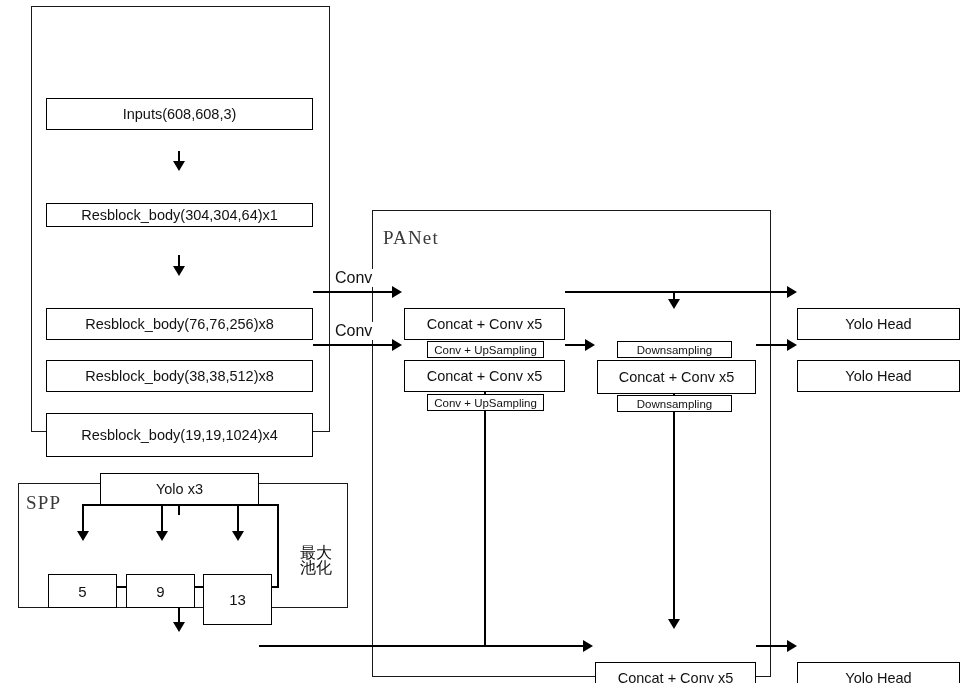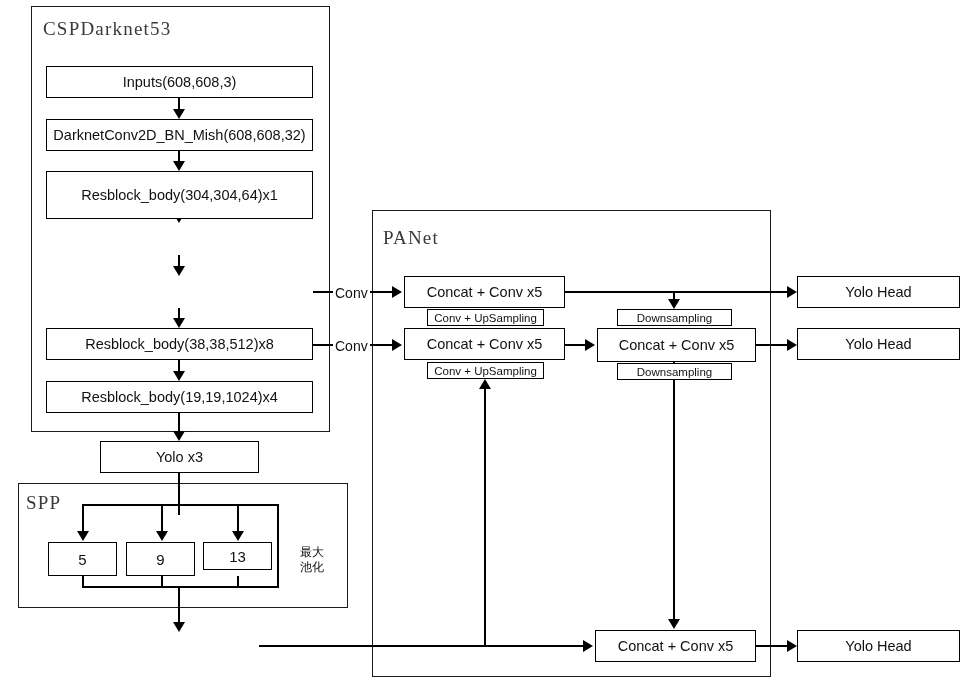--- a/index.html
+++ b/index.html
@@ -36,7 +36,6 @@
 <div id="canvas">
 
   <div class="group" style="left:31px; top:6px; width:299px; height:426px;"></div>
-  <div class="group-title" style="left:43px; top:18px;">CSPDarknet53</div>
 
   <div class="box" style="left:46px; top:66px; width:267px; height:32px;">Inputs(608,608,3)</div>
   <div class="box" style="left:46px; top:119px; width:267px; height:32px;">DarknetConv2D_BN_Mish(608,608,32)</div>

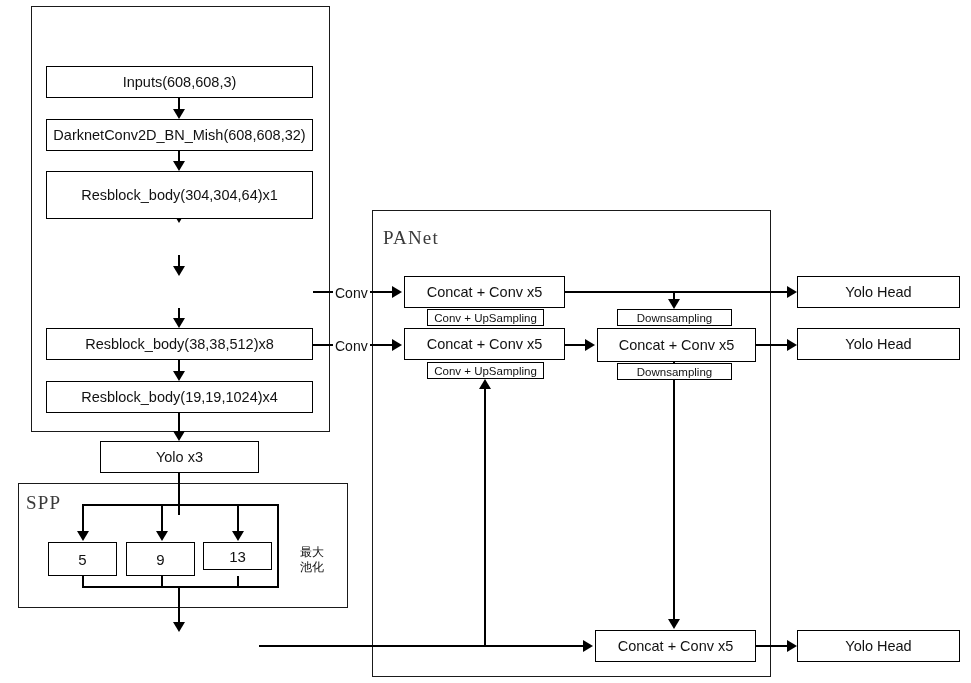--- a/index.html
+++ b/index.html
@@ -13,7 +13,7 @@
   
   .box{position:absolute;box-sizing:border-box;border:1.7px solid #000;background:#fff;
        display:flex;align-items:center;justify-content:center;
-       font-size:14.5px;color:#111;white-space:nowrap;z-index:5;}
+       font-size:14.5px;color:#111;white-space:nowrap;z-index:5;margin-top:32px;}
   .box.small{font-size:11.5px;border-width:1.6px;}
   .box.num{font-size:15px;}
 

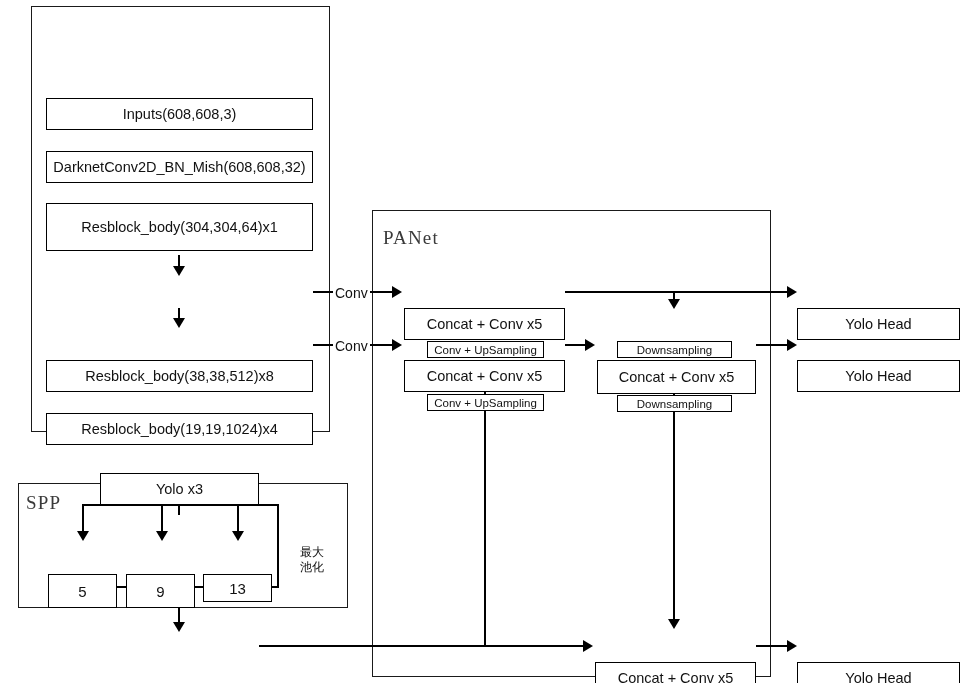--- a/index.html
+++ b/index.html
@@ -38,7 +38,6 @@
   <div class="group" style="left:31px; top:6px; width:299px; height:426px;"></div>
 
   <div class="box" style="left:46px; top:66px; width:267px; height:32px;">Inputs(608,608,3)</div>
-  <div class="box" style="left:46px; top:119px; width:267px; height:32px;">DarknetConv2D_BN_Mish(608,608,32)</div>
   <div class="box" style="left:46px; top:171px; width:267px; height:48px;">Resblock_body(304,304,64)x1</div>
   <div class="box" style="left:46px; top:328px; width:267px; height:32px;">Resblock_body(38,38,512)x8</div>
   <div class="box" style="left:46px; top:381px; width:267px; height:32px;">Resblock_body(19,19,1024)x4</div>

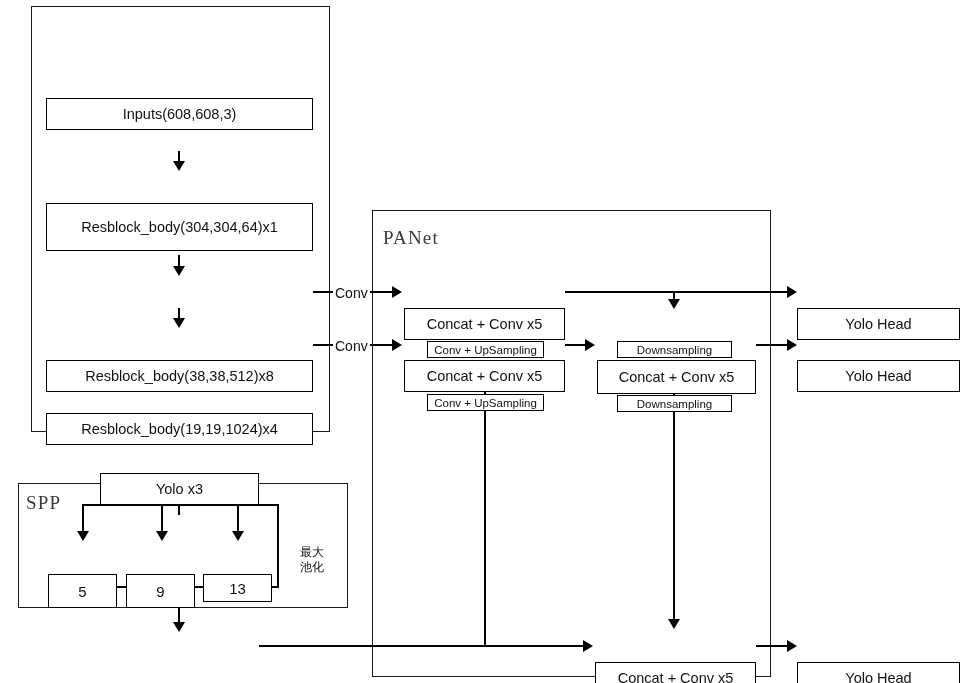--- a/index.html
+++ b/index.html
@@ -38,7 +38,7 @@
   <div class="group" style="left:31px; top:6px; width:299px; height:426px;"></div>
 
   <div class="box" style="left:46px; top:66px; width:267px; height:32px;">Inputs(608,608,3)</div>
-  <div class="box" style="left:46px; top:171px; width:267px; height:48px;">Resblock_body(304,304,64)x1</div>
+  <div class="box" style="left:46px; top:171px; width:267px; height:24px;">Resblock_body(304,304,64)x1</div>
   <div class="box" style="left:46px; top:328px; width:267px; height:32px;">Resblock_body(38,38,512)x8</div>
   <div class="box" style="left:46px; top:381px; width:267px; height:32px;">Resblock_body(19,19,1024)x4</div>
 

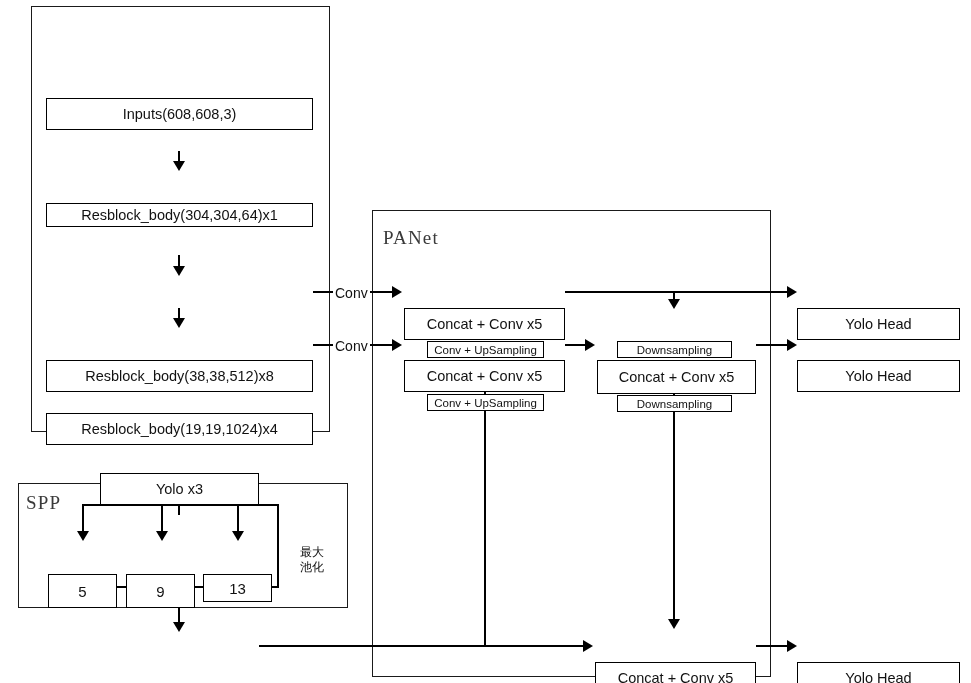--- a/index.html
+++ b/index.html
@@ -26,7 +26,7 @@
   .au{border-left:6px solid transparent;border-right:6px solid transparent;border-bottom:10px solid #000;}
   .ar{border-top:6px solid transparent;border-bottom:6px solid transparent;border-left:10px solid #000;}
 
-  .edge-label{position:absolute;font-size:14px;color:#111;z-index:4;background:#fff;padding:0 2px;white-space:nowrap;margin-top:16px;}
+  .edge-label{position:absolute;font-size:16px;color:#111;z-index:4;background:#fff;padding:0 2px;white-space:nowrap;}
   .cn-label{position:absolute;font-size:12px;color:#111;line-height:15px;text-align:right;z-index:4;white-space:nowrap;}
   .watermark{position:absolute;font-size:13px;color:#cfcfcf;letter-spacing:.4px;z-index:1;white-space:nowrap;opacity:.75;}
 </style>

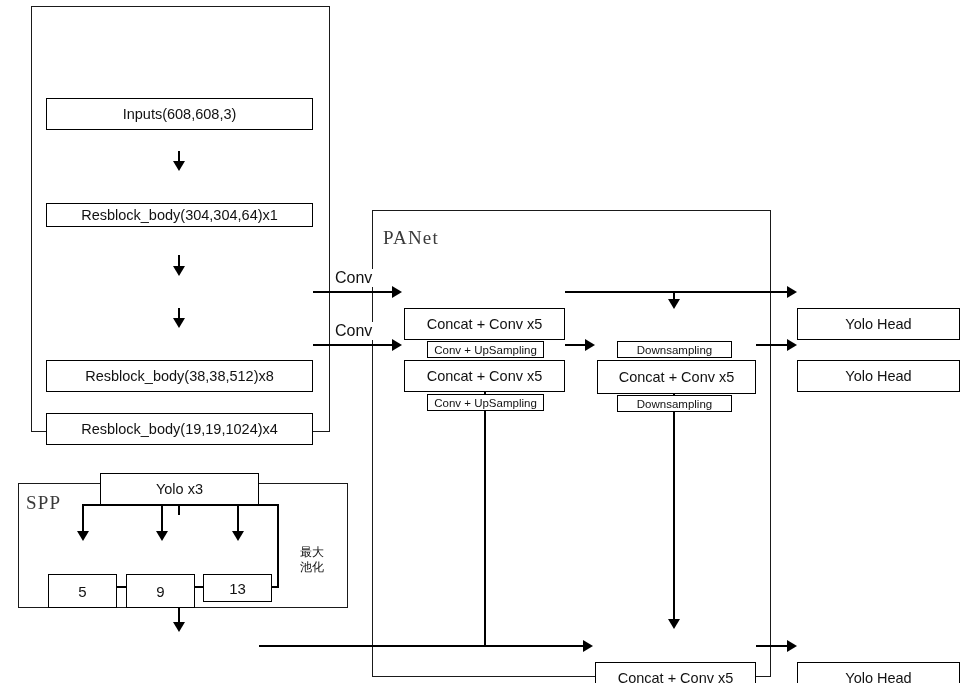--- a/index.html
+++ b/index.html
@@ -39,6 +39,7 @@
 
   <div class="box" style="left:46px; top:66px; width:267px; height:32px;">Inputs(608,608,3)</div>
   <div class="box" style="left:46px; top:171px; width:267px; height:24px;">Resblock_body(304,304,64)x1</div>
+  <div class="box" style="left:46px; top:276px; width:267px; height:32px;">Resblock_body(76,76,256)x8</div>
   <div class="box" style="left:46px; top:328px; width:267px; height:32px;">Resblock_body(38,38,512)x8</div>
   <div class="box" style="left:46px; top:381px; width:267px; height:32px;">Resblock_body(19,19,1024)x4</div>
 

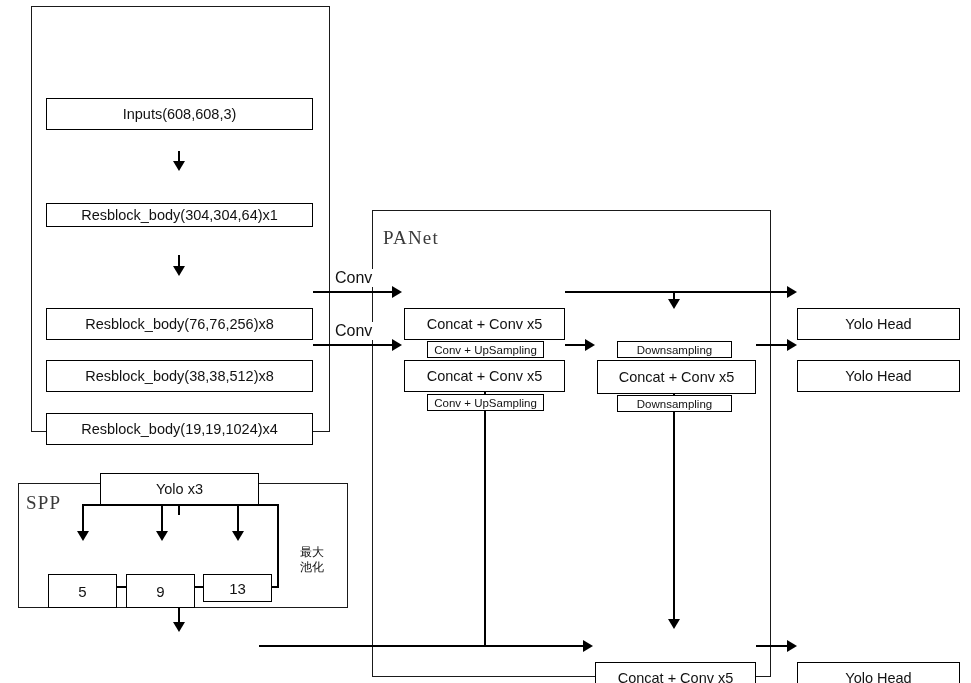--- a/index.html
+++ b/index.html
@@ -41,7 +41,7 @@
   <div class="box" style="left:46px; top:171px; width:267px; height:24px;">Resblock_body(304,304,64)x1</div>
   <div class="box" style="left:46px; top:276px; width:267px; height:32px;">Resblock_body(76,76,256)x8</div>
   <div class="box" style="left:46px; top:328px; width:267px; height:32px;">Resblock_body(38,38,512)x8</div>
-  <div class="box" style="left:46px; top:381px; width:267px; height:32px;">Resblock_body(19,19,1024)x4</div>
+  <div class="box" style="left:46px; top:381px; width:267px; height:44px;">Resblock_body(19,19,1024)x4</div>
 
   <div class="ln lnv" style="left:178px; top:98px; height:13px;"></div>
   <div class="arrow ad" style="left:173px; top:109px;"></div>

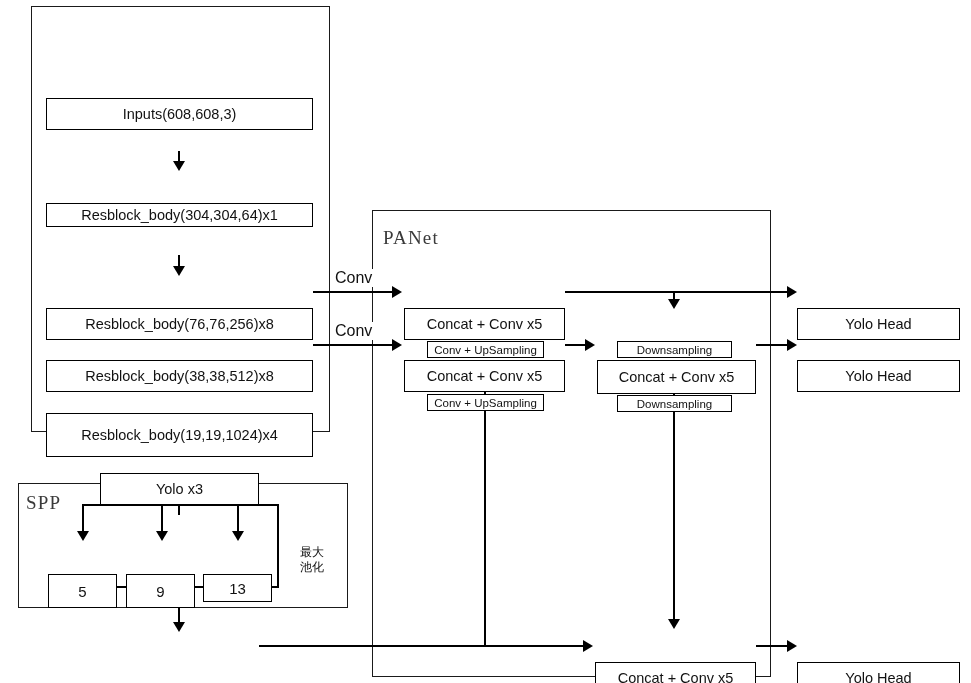--- a/index.html
+++ b/index.html
@@ -27,7 +27,7 @@
   .ar{border-top:6px solid transparent;border-bottom:6px solid transparent;border-left:10px solid #000;}
 
   .edge-label{position:absolute;font-size:16px;color:#111;z-index:4;background:#fff;padding:0 2px;white-space:nowrap;}
-  .cn-label{position:absolute;font-size:12px;color:#111;line-height:15px;text-align:right;z-index:4;white-space:nowrap;}
+  .cn-label{position:absolute;font-size:16px;color:#111;line-height:15px;text-align:right;z-index:4;white-space:nowrap;}
   .watermark{position:absolute;font-size:13px;color:#cfcfcf;letter-spacing:.4px;z-index:1;white-space:nowrap;opacity:.75;}
 </style>
 </head>

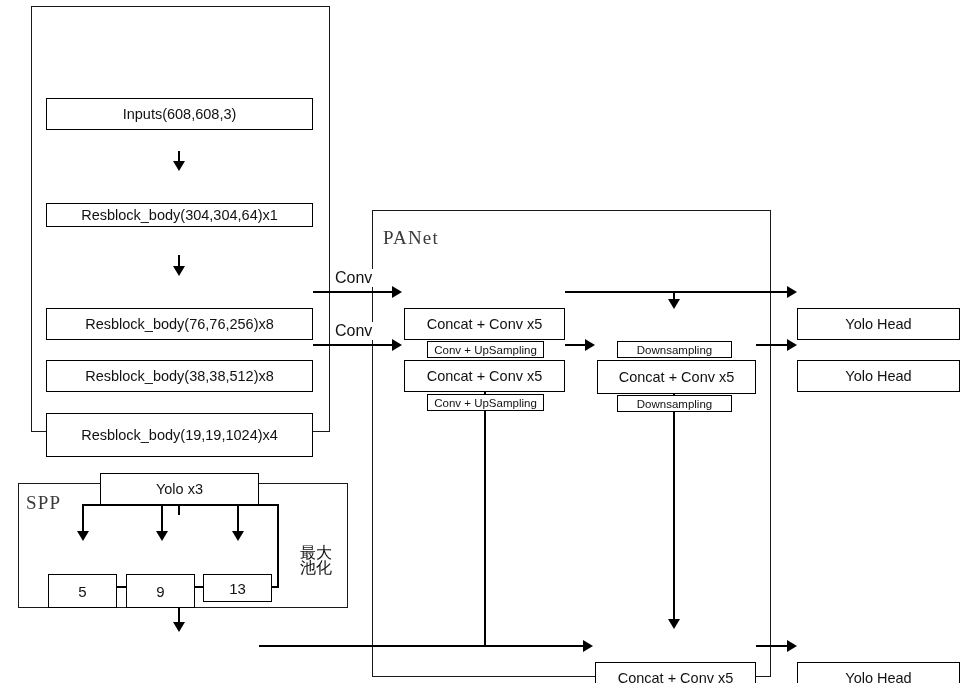--- a/index.html
+++ b/index.html
@@ -83,7 +83,7 @@
 
   <div class="box num" style="left:48px; top:542px; width:69px; height:34px;">5</div>
   <div class="box num" style="left:126px; top:542px; width:69px; height:34px;">9</div>
-  <div class="box num" style="left:203px; top:542px; width:69px; height:28px;">13</div>
+  <div class="box num" style="left:203px; top:542px; width:69px; height:51px;">13</div>
 
   <div class="ln lnv" style="left:82px; top:576px; height:12px;"></div>
   <div class="ln lnv" style="left:161px; top:576px; height:12px;"></div>

